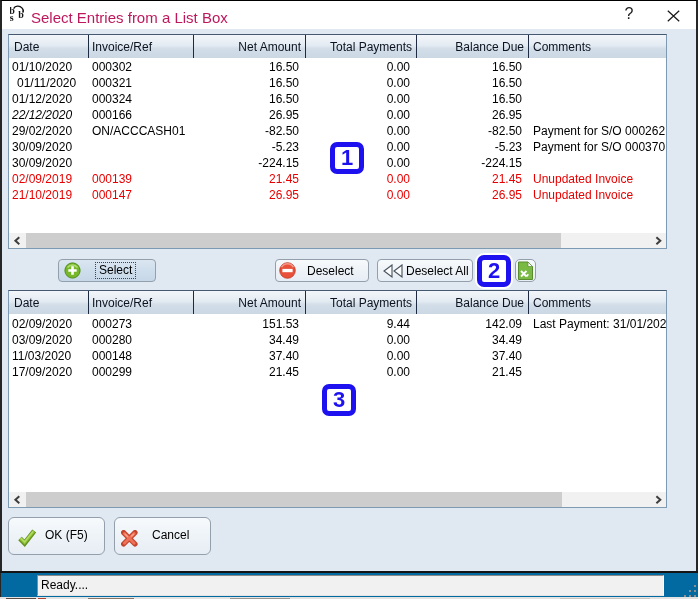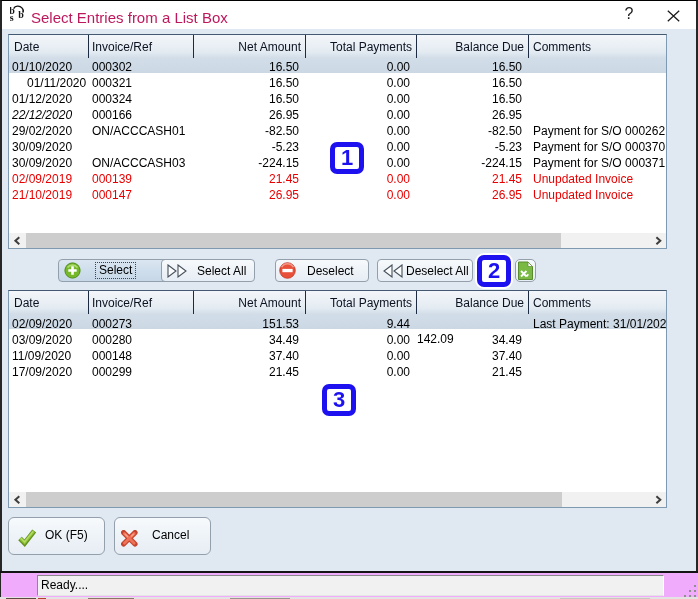--- a/index.html
+++ b/index.html
@@ -13,7 +13,7 @@
   .content { position:absolute; left:0px; top:28px; width:694px; height:543px; background:#e0e8f2; }
 
   .tbl { position:absolute; background:#ffffff; border:1px solid #7e99b2; border-top:1px solid #44596f; }
-  .thead { position:absolute; left:0; top:0; width:100%; height:38px;
+  .thead { position:absolute; left:0; top:0; width:100%; height:23px;
            background:linear-gradient(180deg,#f3f6fa 0%,#e3ebf2 45%,#d2dde8 60%,#cbd8e4 100%); }
   .th { position:absolute; top:0; height:23px; font-size:12px; color:#0c1220; line-height:25px;
         border-right:1px solid #1c2a42; overflow:hidden; white-space:nowrap; }

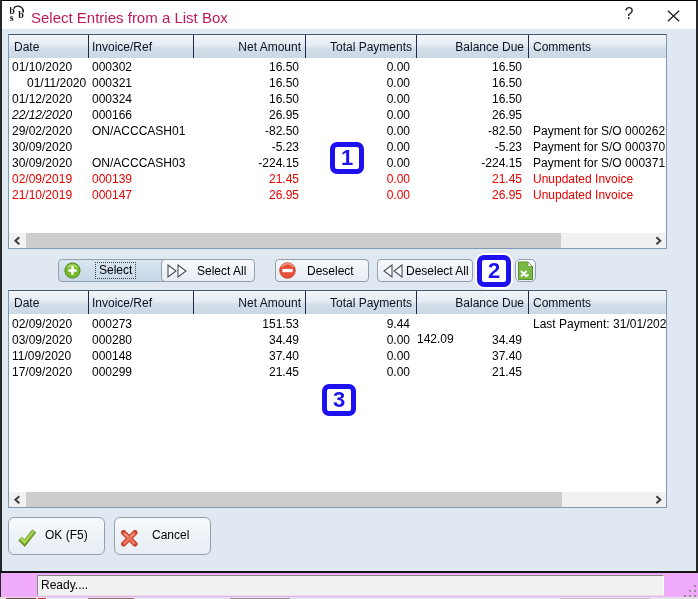--- a/index.html
+++ b/index.html
@@ -74,7 +74,7 @@
         <div class="cell " style="left:185px;top:24px;width:112px;text-align:right;padding-right:7px;">16.50</div>
         <div class="cell " style="left:297px;top:24px;width:111px;text-align:right;padding-right:7px;">0.00</div>
         <div class="cell " style="left:408px;top:24px;width:112px;text-align:right;padding-right:7px;">16.50</div>
-        <div class="cell " style="left:0px;top:40px;width:80px;padding-left:18px;">01/11/2020</div>
+        <div class="cell " style="left:0px;top:40px;width:80px;padding-left:8px;">01/11/2020</div>
         <div class="cell " style="left:80px;top:40px;width:105px;padding-left:3px;">000321</div>
         <div class="cell " style="left:185px;top:40px;width:112px;text-align:right;padding-right:7px;">16.50</div>
         <div class="cell " style="left:297px;top:40px;width:111px;text-align:right;padding-right:7px;">0.00</div>

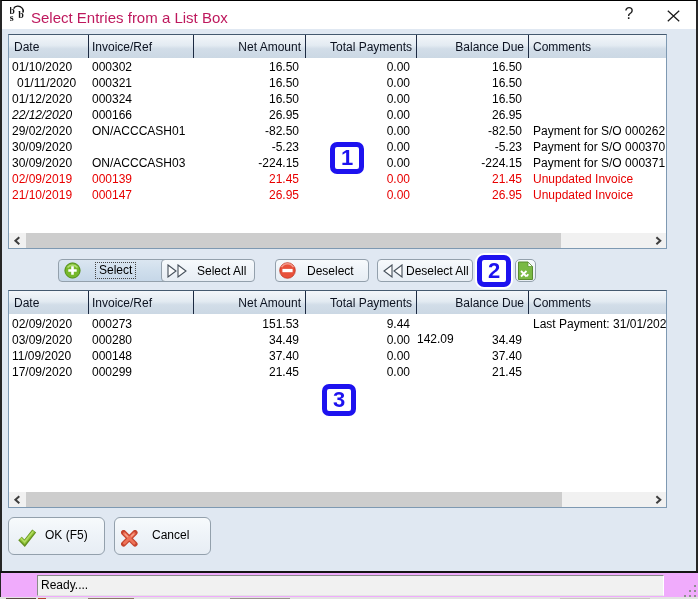--- a/index.html
+++ b/index.html
@@ -101,7 +101,6 @@
         <div class="cell " style="left:408px;top:104px;width:112px;text-align:right;padding-right:7px;">-5.23</div>
         <div class="cell " style="left:520px;top:104px;width:137px;padding-left:4px;">Payment for S/O 000370</div>
         <div class="cell " style="left:0px;top:120px;width:80px;padding-left:3px;">30/09/2020</div>
-        <div class="cell " style="left:80px;top:120px;width:105px;padding-left:3px;">ON/ACCCASH03</div>
         <div class="cell " style="left:185px;top:120px;width:112px;text-align:right;padding-right:7px;">-224.15</div>
         <div class="cell " style="left:297px;top:120px;width:111px;text-align:right;padding-right:7px;">0.00</div>
         <div class="cell " style="left:408px;top:120px;width:112px;text-align:right;padding-right:7px;">-224.15</div>

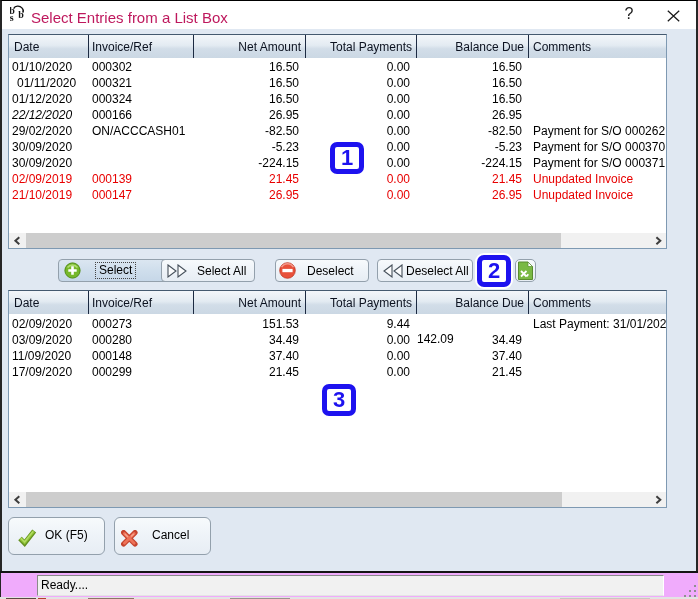--- a/index.html
+++ b/index.html
@@ -104,7 +104,6 @@
         <div class="cell " style="left:185px;top:120px;width:112px;text-align:right;padding-right:7px;">-224.15</div>
         <div class="cell " style="left:297px;top:120px;width:111px;text-align:right;padding-right:7px;">0.00</div>
         <div class="cell " style="left:408px;top:120px;width:112px;text-align:right;padding-right:7px;">-224.15</div>
-        <div class="cell " style="left:520px;top:120px;width:137px;padding-left:4px;">Payment for S/O 000371</div>
         <div class="cell red" style="left:0px;top:136px;width:80px;padding-left:3px;">02/09/2019</div>
         <div class="cell red" style="left:80px;top:136px;width:105px;padding-left:3px;">000139</div>
         <div class="cell red" style="left:185px;top:136px;width:112px;text-align:right;padding-right:7px;">21.45</div>

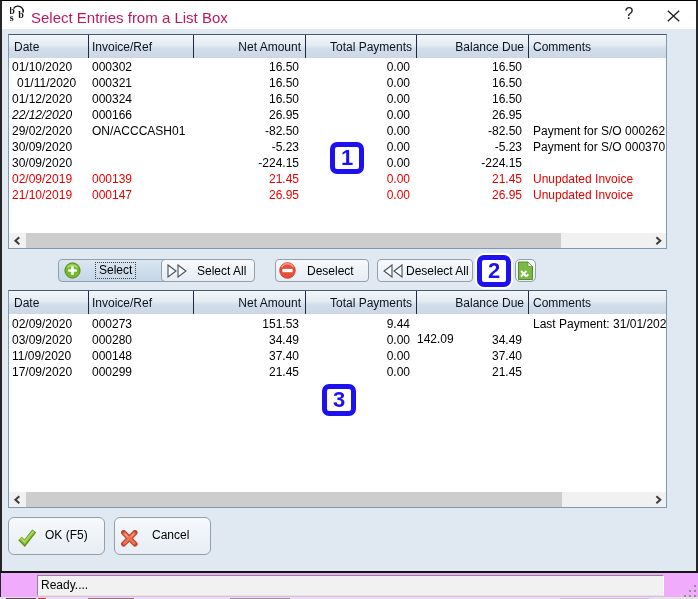--- a/index.html
+++ b/index.html
@@ -131,7 +131,7 @@
         </div>
       </div>
 
-<div class="btn focus" style="left:56px;top:230px;width:118px;height:23px;">
+<div class="btn focus" style="left:56px;top:230px;width:98px;height:23px;">
         <svg width="17" height="17" viewBox="0 0 17 17" style="position:absolute;left:5px;top:2px;">
 <circle cx="8.5" cy="8.5" r="7.6" fill="#76b82a" stroke="#4e8c13" stroke-width="1"></circle>
 <path d="M3.5 5.5 A 6.5 6.5 0 0 1 13.5 5.5" fill="none" stroke="#b9e07e" stroke-width="1.8" opacity="0.85"></path>

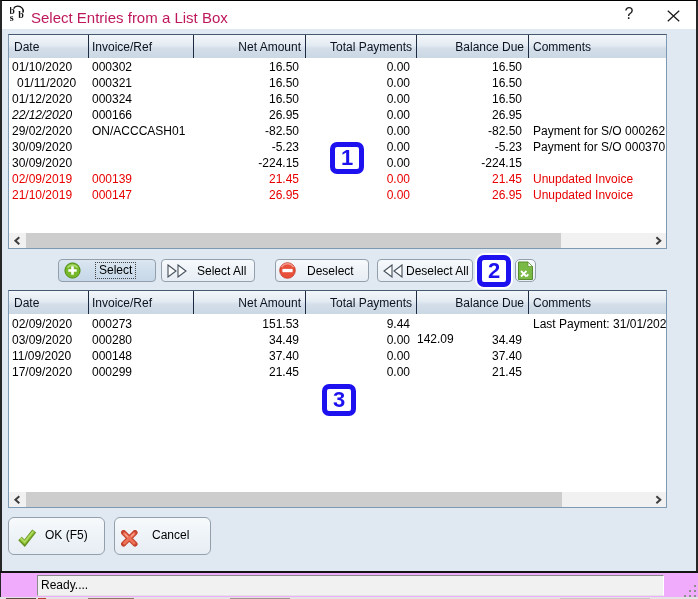--- a/index.html
+++ b/index.html
@@ -139,13 +139,6 @@
 </svg>
 <div class="lbl" style="left:36px;top:2px;border:1px dotted #444;padding:0 3px;line-height:15px;">Select</div>
       </div>
-<div class="btn" style="left:159px;top:230px;width:94px;height:23px;">
-        <svg width="22" height="14" viewBox="0 0 22 14" style="position:absolute;left:5px;top:4px;">
-<path d="M1 1 L9 7 L1 13 Z" fill="#fbfcfd" stroke="#454f5a" stroke-width="1.1"></path>
-<path d="M11 1 L19 7 L11 13 Z" fill="#fbfcfd" stroke="#454f5a" stroke-width="1.1"></path>
-</svg>
-<div class="lbl" style="left:35px;top:4px;">Select All</div>
-      </div>
 <div class="btn" style="left:273px;top:230px;width:94px;height:23px;">
         <svg width="17" height="17" viewBox="0 0 17 17" style="position:absolute;left:3px;top:2px;">
 <circle cx="8.5" cy="8.5" r="7.8" fill="#e8503a" stroke="#c03623" stroke-width="0.8"></circle>

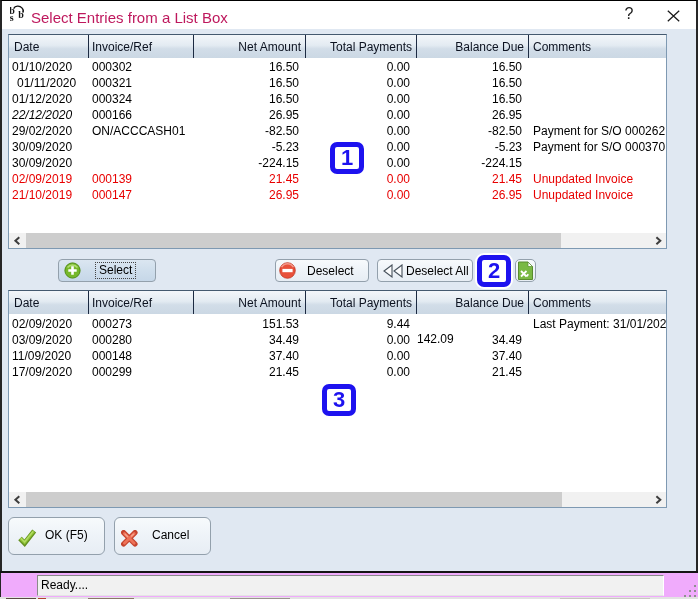--- a/index.html
+++ b/index.html
@@ -175,7 +175,7 @@
         <div class="cell " style="left:80px;top:25px;width:105px;padding-left:3px;">000273</div>
         <div class="cell " style="left:185px;top:25px;width:112px;text-align:right;padding-right:7px;">151.53</div>
         <div class="cell " style="left:297px;top:25px;width:111px;text-align:right;padding-right:7px;">9.44</div>
-        <div class="cell " style="left:408px;top:40px;width:112px;padding-right:7px;">142.09</div>
+        <div class="cell " style="left:408px;top:25px;width:112px;text-align:right;padding-right:7px;">142.09</div>
         <div class="cell " style="left:520px;top:25px;width:137px;padding-left:4px;">Last Payment: 31/01/2020</div>
         <div class="cell " style="left:0px;top:41px;width:80px;padding-left:3px;">03/09/2020</div>
         <div class="cell " style="left:80px;top:41px;width:105px;padding-left:3px;">000280</div>

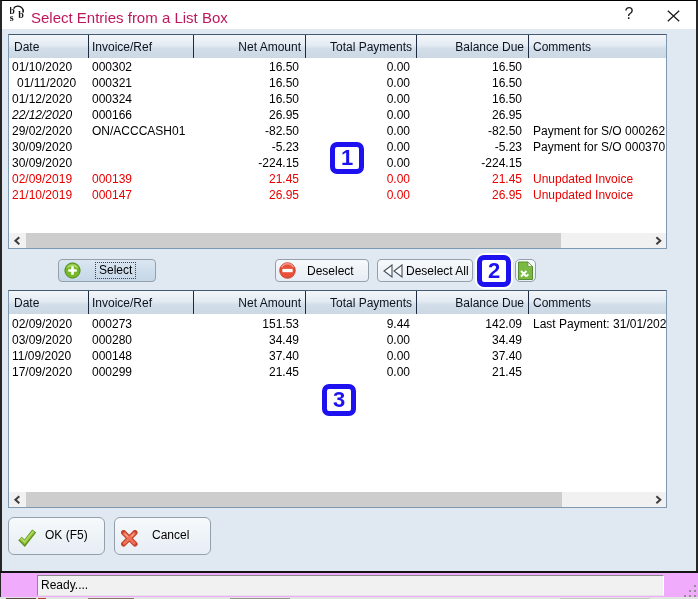--- a/index.html
+++ b/index.html
@@ -182,7 +182,7 @@
         <div class="cell " style="left:185px;top:41px;width:112px;text-align:right;padding-right:7px;">34.49</div>
         <div class="cell " style="left:297px;top:41px;width:111px;text-align:right;padding-right:7px;">0.00</div>
         <div class="cell " style="left:408px;top:41px;width:112px;text-align:right;padding-right:7px;">34.49</div>
-        <div class="cell " style="left:0px;top:57px;width:80px;padding-left:3px;">11/09/2020</div>
+        <div class="cell " style="left:0px;top:57px;width:80px;padding-left:3px;">11/03/2020</div>
         <div class="cell " style="left:80px;top:57px;width:105px;padding-left:3px;">000148</div>
         <div class="cell " style="left:185px;top:57px;width:112px;text-align:right;padding-right:7px;">37.40</div>
         <div class="cell " style="left:297px;top:57px;width:111px;text-align:right;padding-right:7px;">0.00</div>

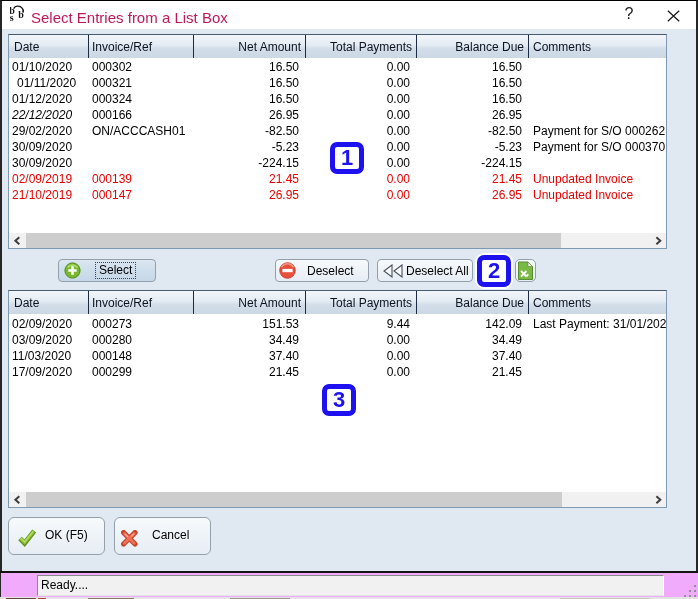--- a/index.html
+++ b/index.html
@@ -36,7 +36,7 @@
             font-size:22px; text-align:center; line-height:21px; }
 
   .sep-line { position:absolute; left:-2px; top:570px; width:698px; height:2px; background:#141414; }
-  .statusbar { position:absolute; left:-1px; top:572px; width:697px; height:24px; background:#f0abfc; }
+  .statusbar { position:absolute; left:-1px; top:572px; width:697px; height:24px; background:#0369a1; }
   .spanel { position:absolute; left:36px; top:2px; width:627px; height:21px; background:#f1f1f1;
             border:1px solid; border-color:#8a8a8a #ffffff #e4e4e4 #8a8a8a; }
   .spanel span { position:absolute; left:3px; top:2px; font-size:12px; color:#000; }

